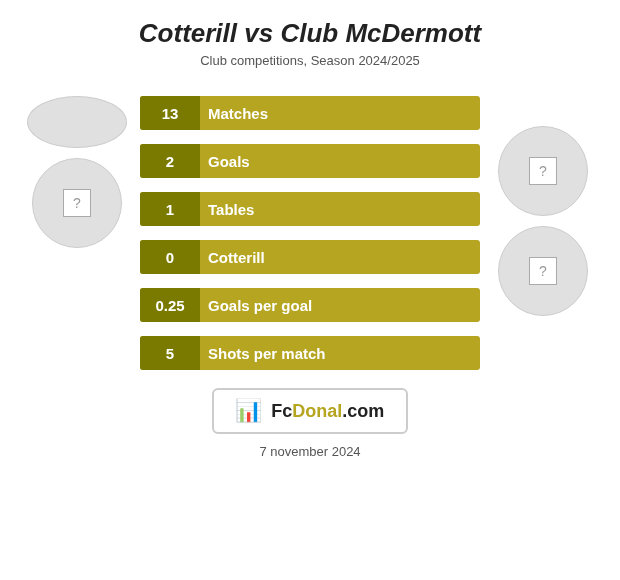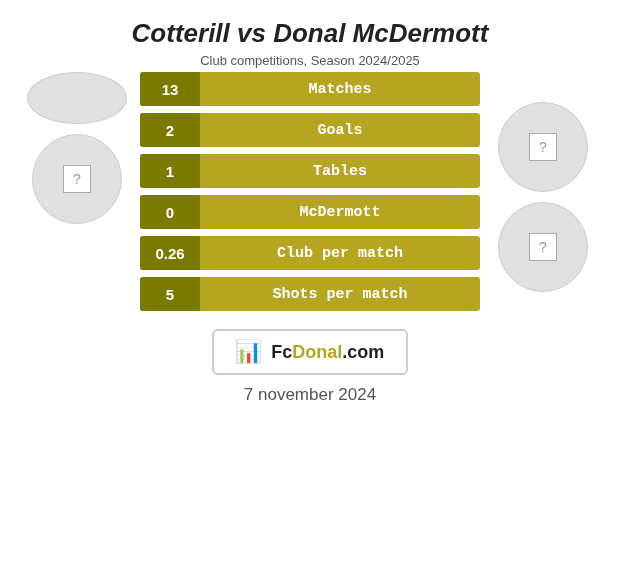--- a/index.html
+++ b/index.html
@@ -169,7 +169,7 @@
 <body>
 
 <div class="container">
-  <div class="title">Cotterill vs Donal McDermott</div>
+  <div class="title">Cotterill vs Club McDermott</div>
   <div class="subtitle">Club competitions, Season 2024/2025</div>
 
   <div class="main-area">

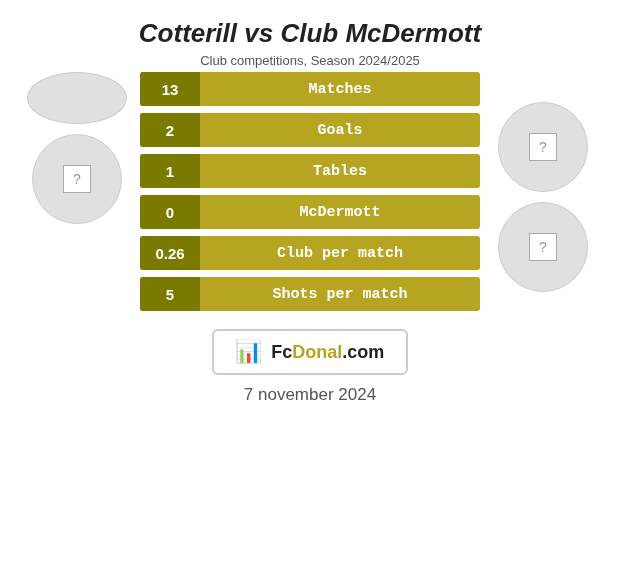--- a/index.html
+++ b/index.html
@@ -30,7 +30,7 @@
       font-size: 13px;
       color: #555;
       text-align: center;
-      margin-bottom: 4px;
+      margin-bottom: 28px;
     }
     .main-area {
       display: flex;

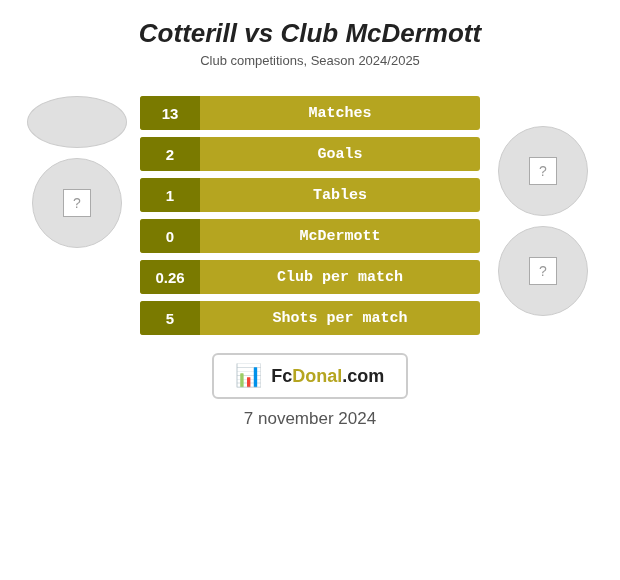--- a/index.html
+++ b/index.html
@@ -91,7 +91,7 @@
     .stats-area {
       display: flex;
       flex-direction: column;
-      gap: 7px;
+      gap: 14px;
       width: 340px;
     }
     .stat-row {

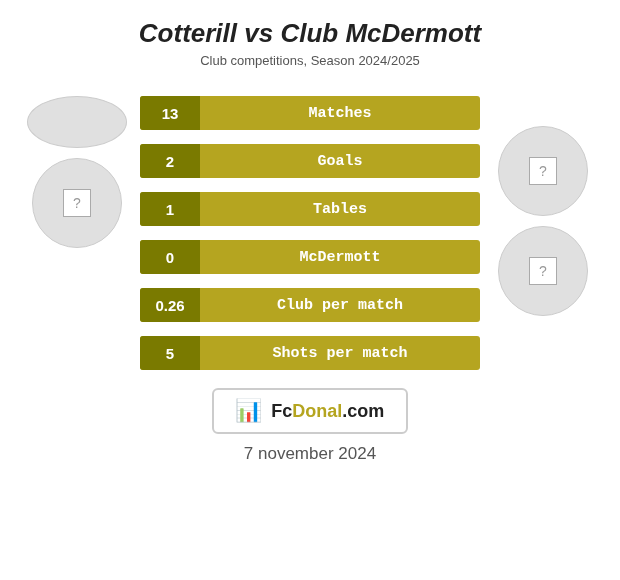--- a/index.html
+++ b/index.html
@@ -121,9 +121,7 @@
       font-weight: bold;
       font-size: 15px;
       flex: 1;
-      text-align: center;
       padding: 0 8px;
-      font-family: Liberation Mono, monospace;
     }
     .logo-area {
       margin-top: 18px;

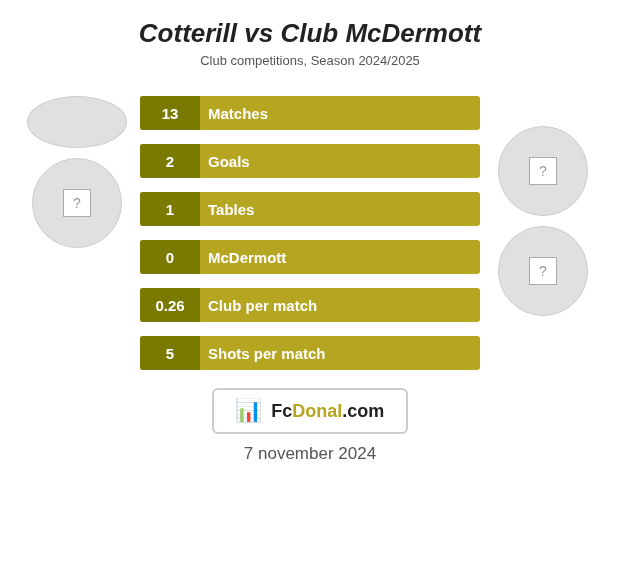--- a/index.html
+++ b/index.html
@@ -194,7 +194,7 @@
         </div>
         <div class="stat-row">
           <div class="stat-value">0</div>
-          <div class="stat-label">McDermott</div>
+          <div class="stat-label">Cotterill</div>
         </div>
         <div class="stat-row">
           <div class="stat-value">0.26</div>

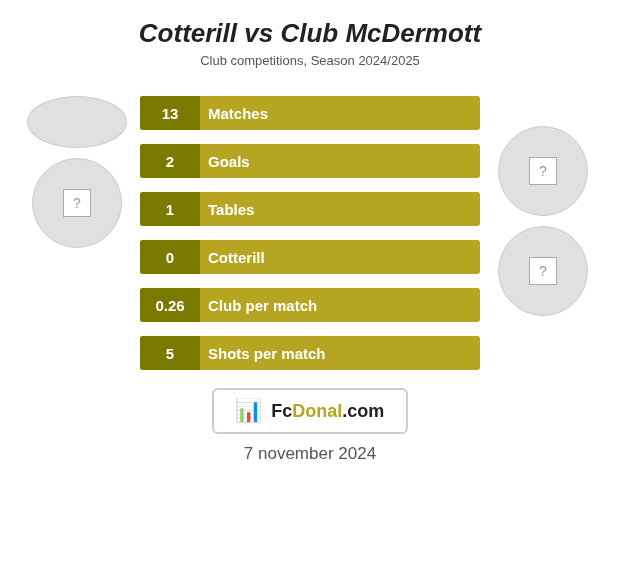--- a/index.html
+++ b/index.html
@@ -197,7 +197,7 @@
           <div class="stat-label">Cotterill</div>
         </div>
         <div class="stat-row">
-          <div class="stat-value">0.26</div>
+          <div class="stat-value">0.25</div>
           <div class="stat-label">Club per match</div>
         </div>
         <div class="stat-row">

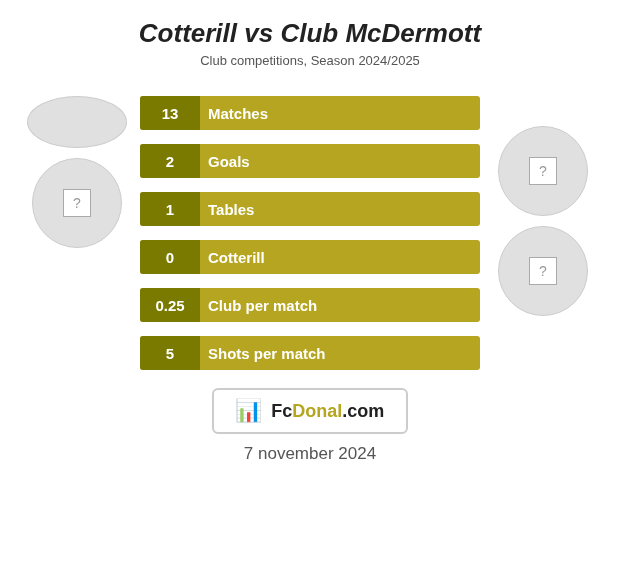--- a/index.html
+++ b/index.html
@@ -198,7 +198,7 @@
         </div>
         <div class="stat-row">
           <div class="stat-value">0.25</div>
-          <div class="stat-label">Club per match</div>
+          <div class="stat-label">Goals per goal</div>
         </div>
         <div class="stat-row">
           <div class="stat-value">5</div>

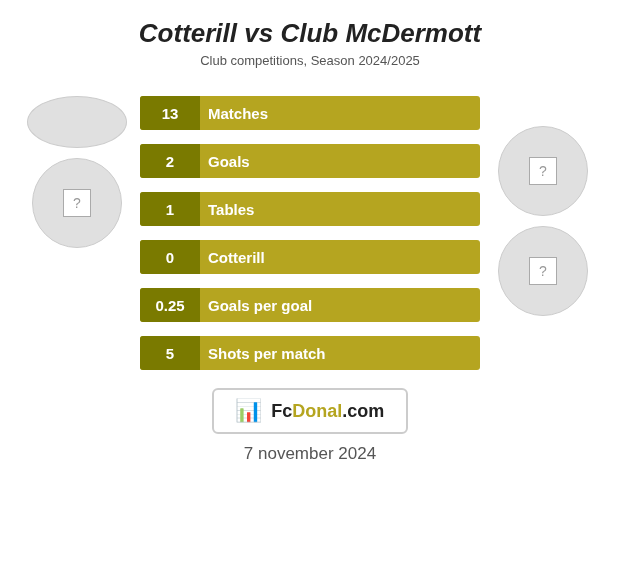--- a/index.html
+++ b/index.html
@@ -152,7 +152,7 @@
     }
     .date-text {
       text-align: center;
-      font-size: 17px;
+      font-size: 13px;
       color: #555;
       margin-top: 10px;
     }

